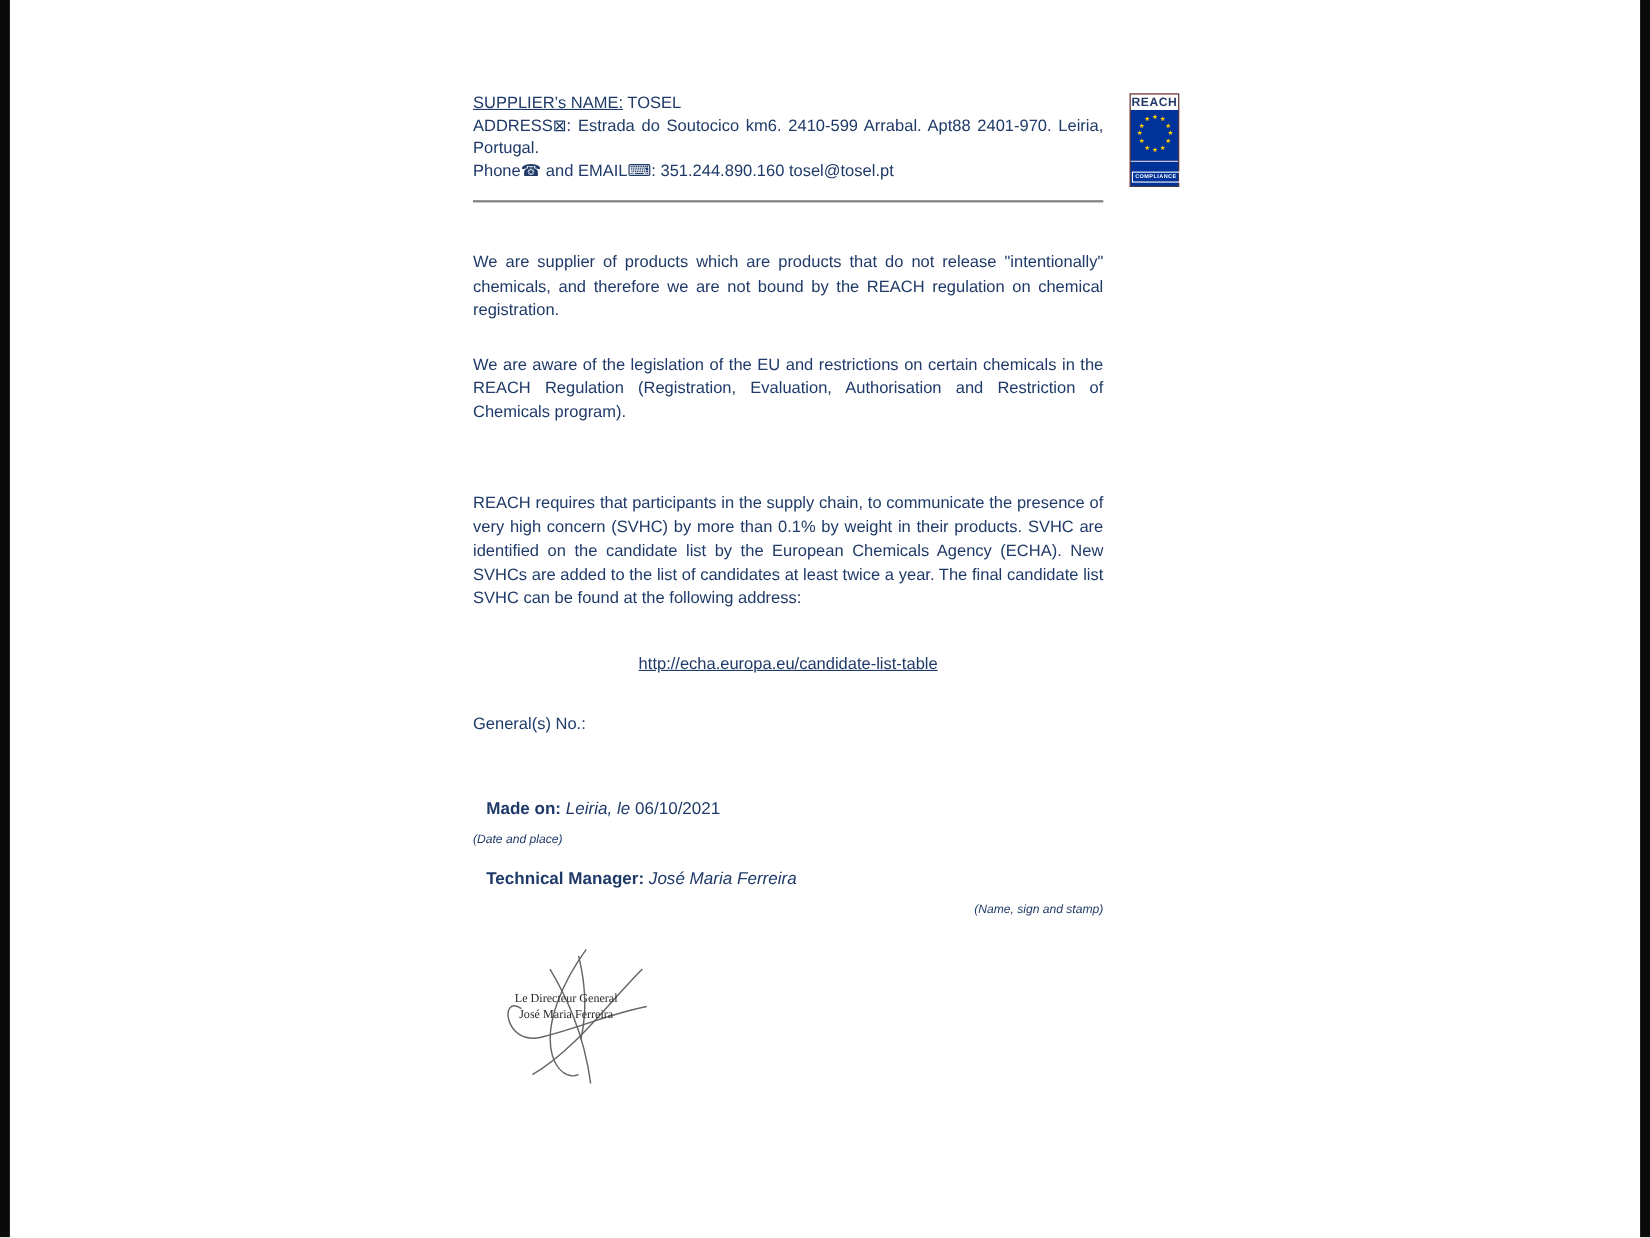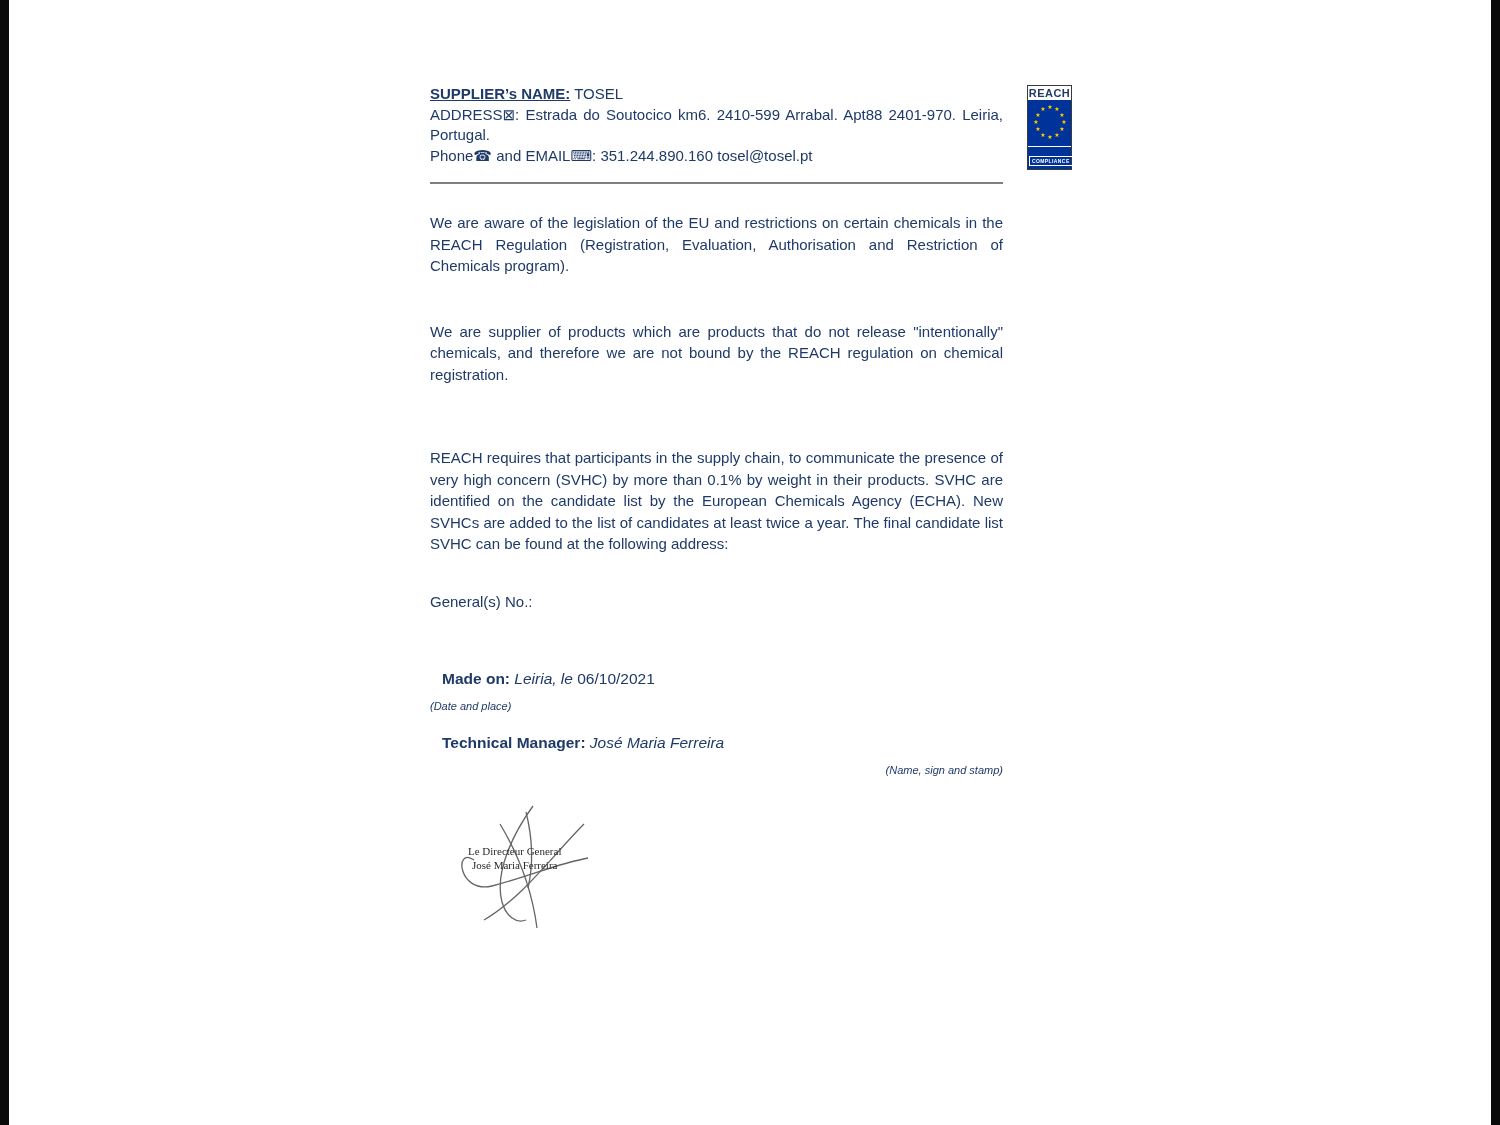--- a/index.html
+++ b/index.html
@@ -45,7 +45,7 @@
     text-align: justify;
     margin: 0;
   }
-  .lbl-bold-underline { font-weight: bold; text-decoration: underline; }
+  .lbl-bold-underline { font-weight: normal; text-decoration: underline; }
 
   .rule {
     border: none;

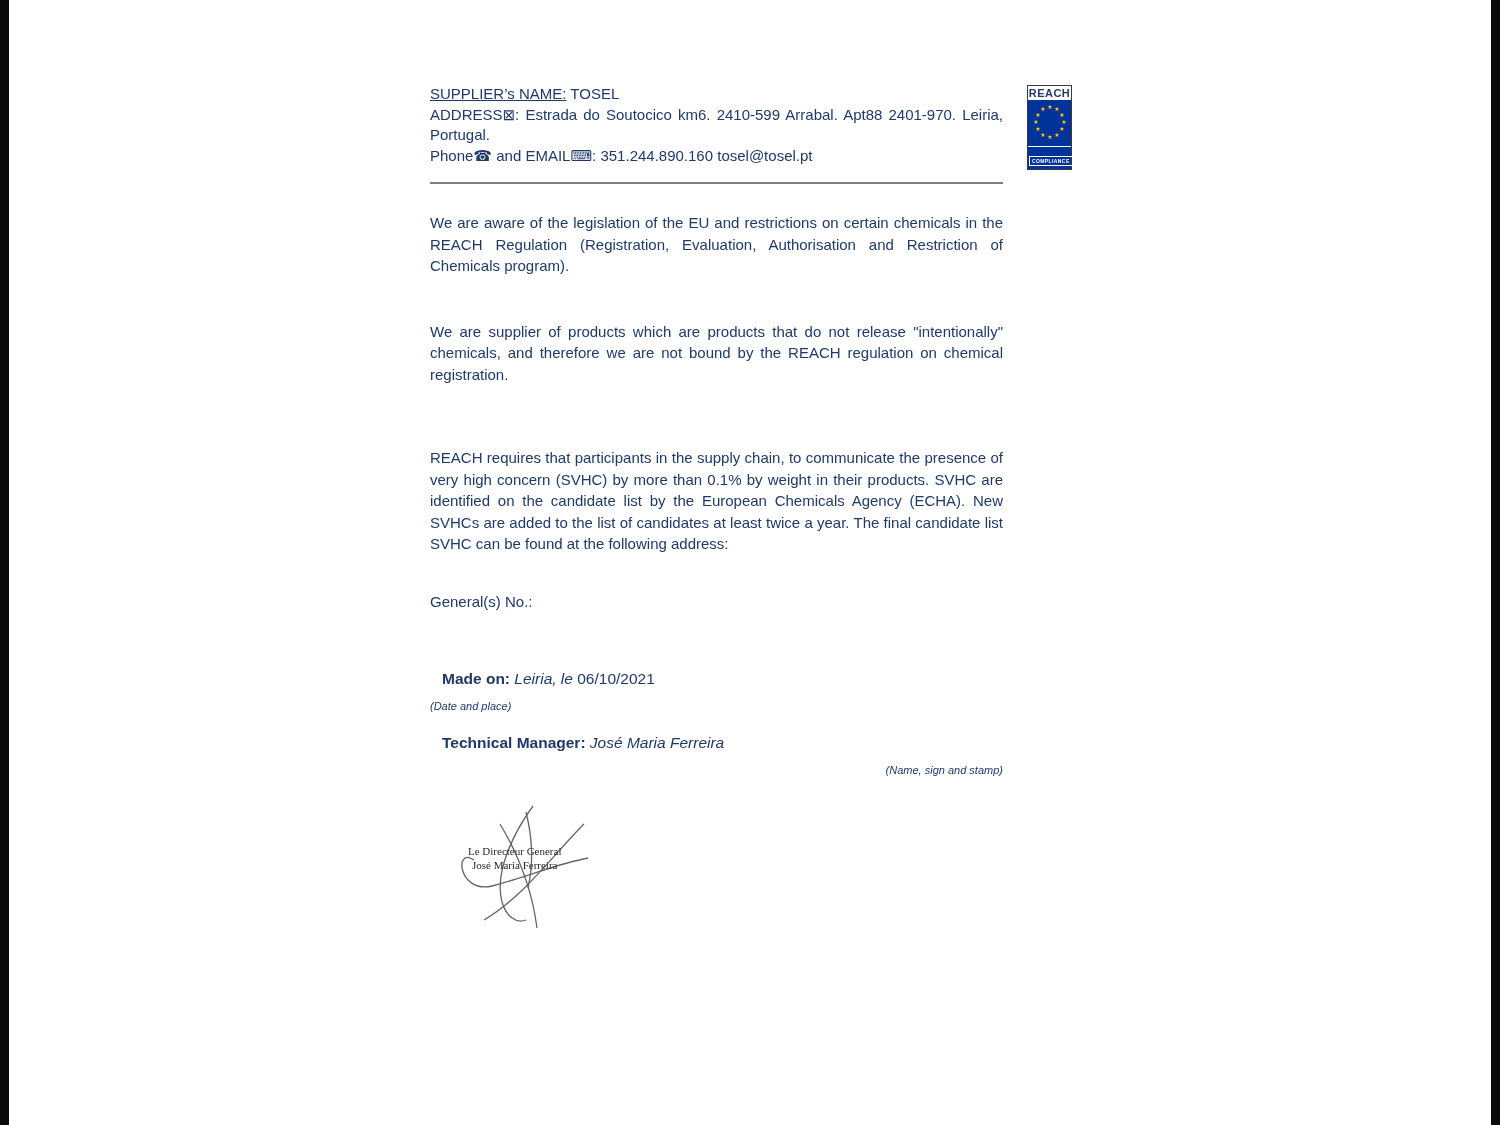--- a/index.html
+++ b/index.html
@@ -206,9 +206,9 @@
 
     <hr class="rule">
 
+    <p class="body-par mt-p2">We are supplier of products which are products that do not release "intentionally" chemicals, and therefore we are not bound by the REACH regulation on chemical registration.</p>
+
     <p class="body-par mt-p1">We are aware of the legislation of the EU and restrictions on certain chemicals in the REACH Regulation (Registration, Evaluation, Authorisation and Restriction of Chemicals program).</p>
-
-    <p class="body-par mt-p2">We are supplier of products which are products that do not release "intentionally" chemicals, and therefore we are not bound by the REACH regulation on chemical registration.</p>
 
     <p class="body-par mt-p3">REACH requires that participants in the supply chain, to communicate the presence of very high concern (SVHC) by more than 0.1% by weight in their products. SVHC are identified on the candidate list by the European Chemicals Agency (ECHA). New SVHCs are added to the list of candidates at least twice a year. The final candidate list SVHC can be found at the following address:</p>
 

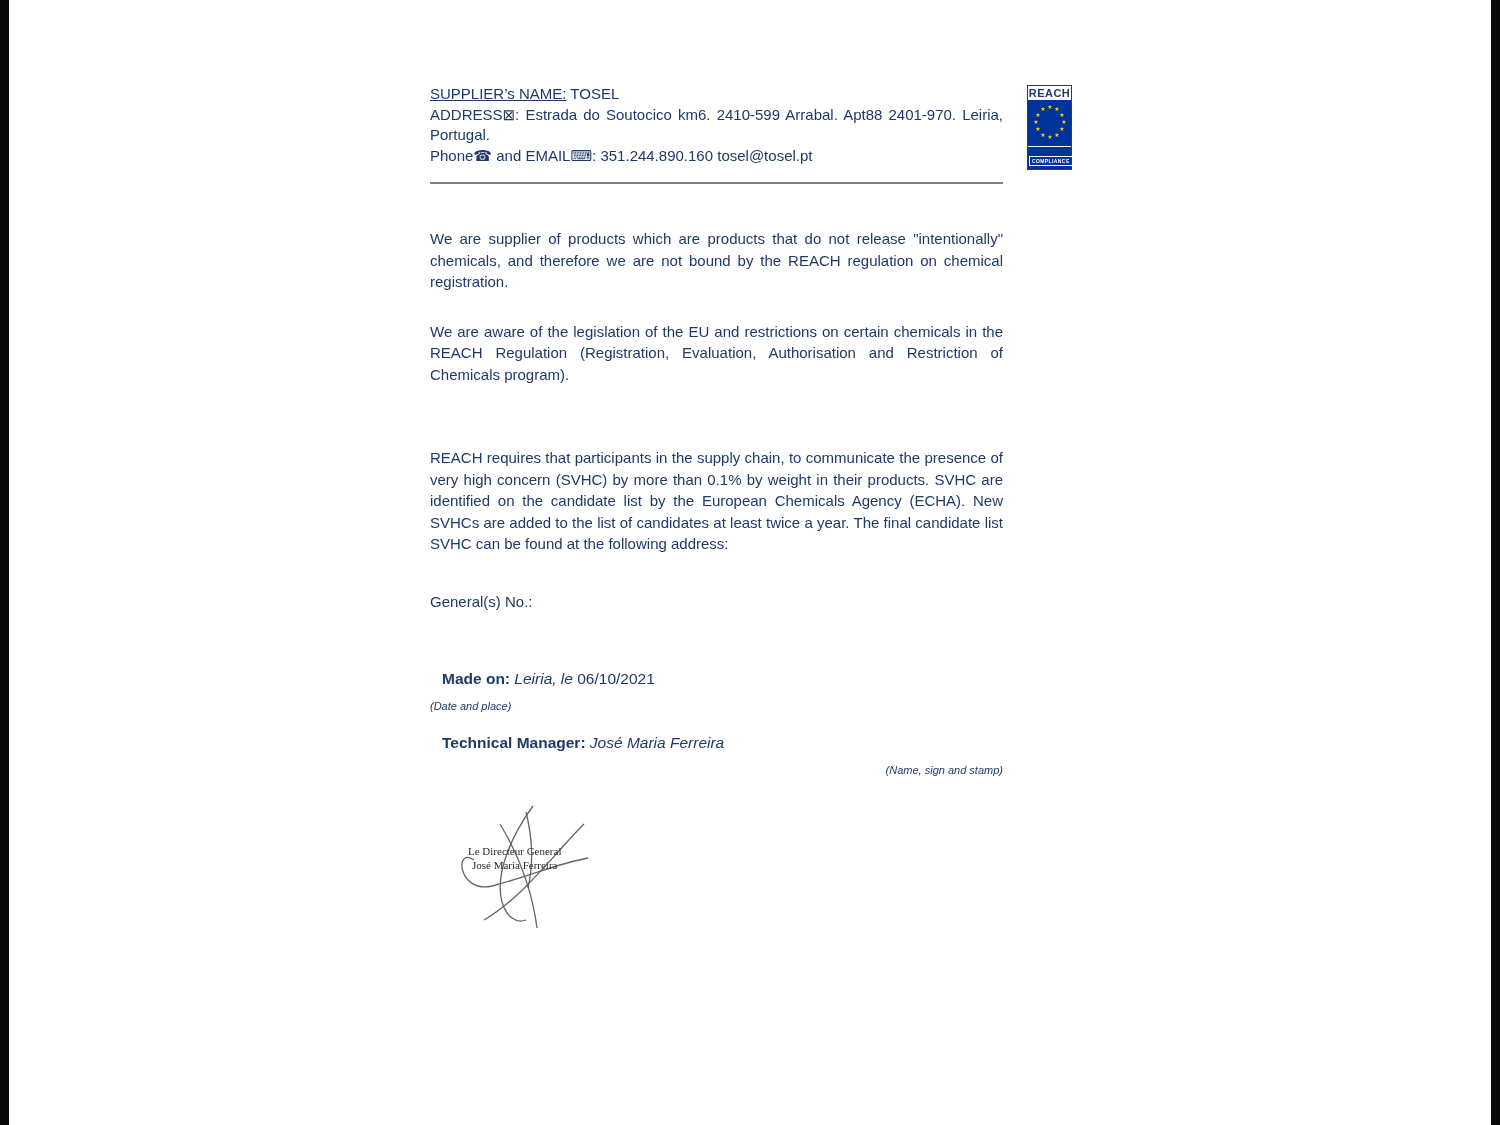--- a/index.html
+++ b/index.html
@@ -212,6 +212,9 @@
 
     <p class="body-par mt-p3">REACH requires that participants in the supply chain, to communicate the presence of very high concern (SVHC) by more than 0.1% by weight in their products. SVHC are identified on the candidate list by the European Chemicals Agency (ECHA). New SVHCs are added to the list of candidates at least twice a year. The final candidate list SVHC can be found at the following address:</p>
 
+    <p class="link-line mt-link">
+      <a href="#">http://echa.europa.eu/candidate-list-table</a>
+    </p>
 
 
     <p class="body-par mt-art">General(s) No.:</p>

